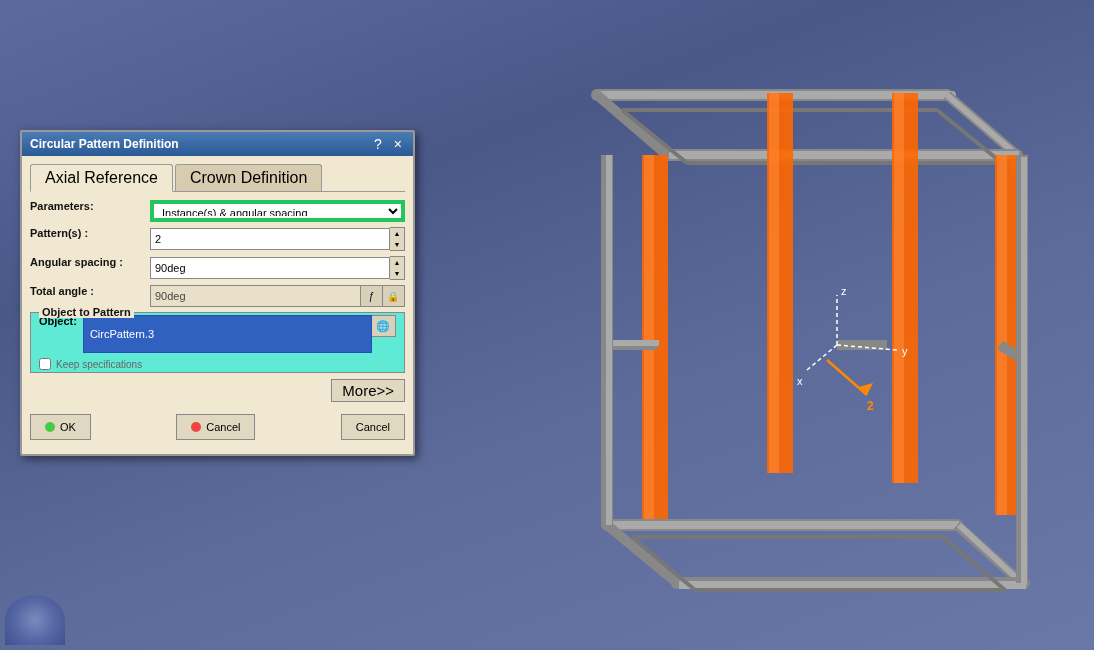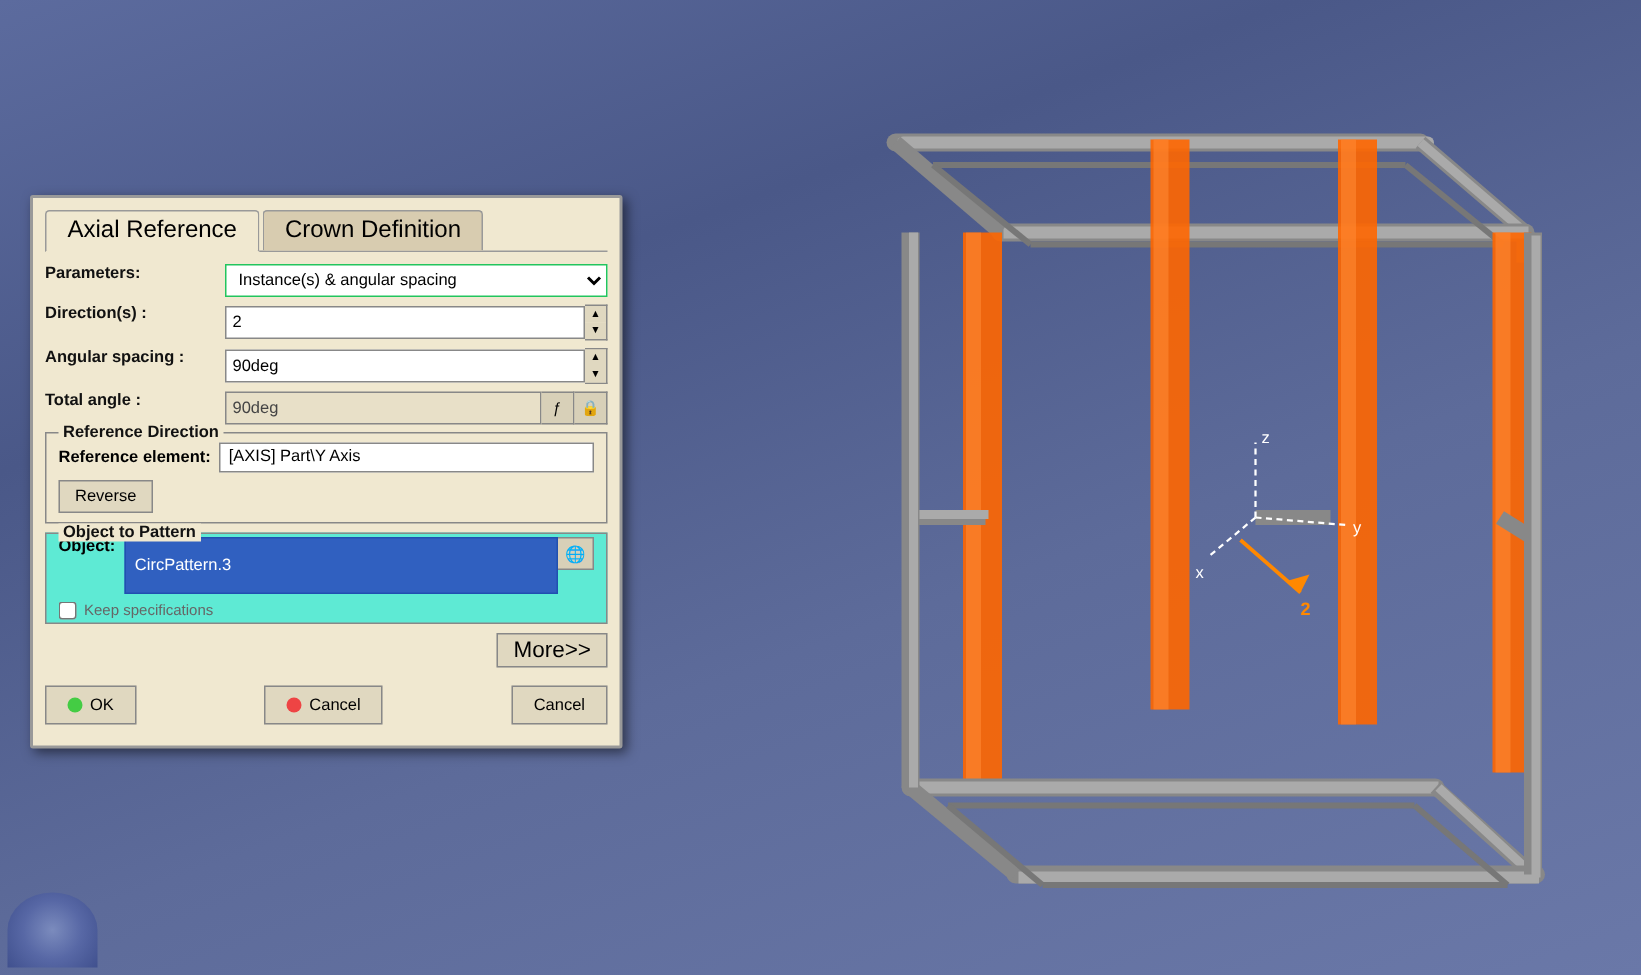--- a/index.html
+++ b/index.html
@@ -445,6 +445,13 @@
 
 <div class="dialog">
 
+  <div class="dialog-titlebar">
+    <span>Circular Pattern Definition</span>
+    <div class="dialog-titlebar-buttons">
+      <button class="title-btn">?</button>
+      <button class="title-btn">×</button>
+    </div>
+  </div>
 
   <div class="dialog-content">
 

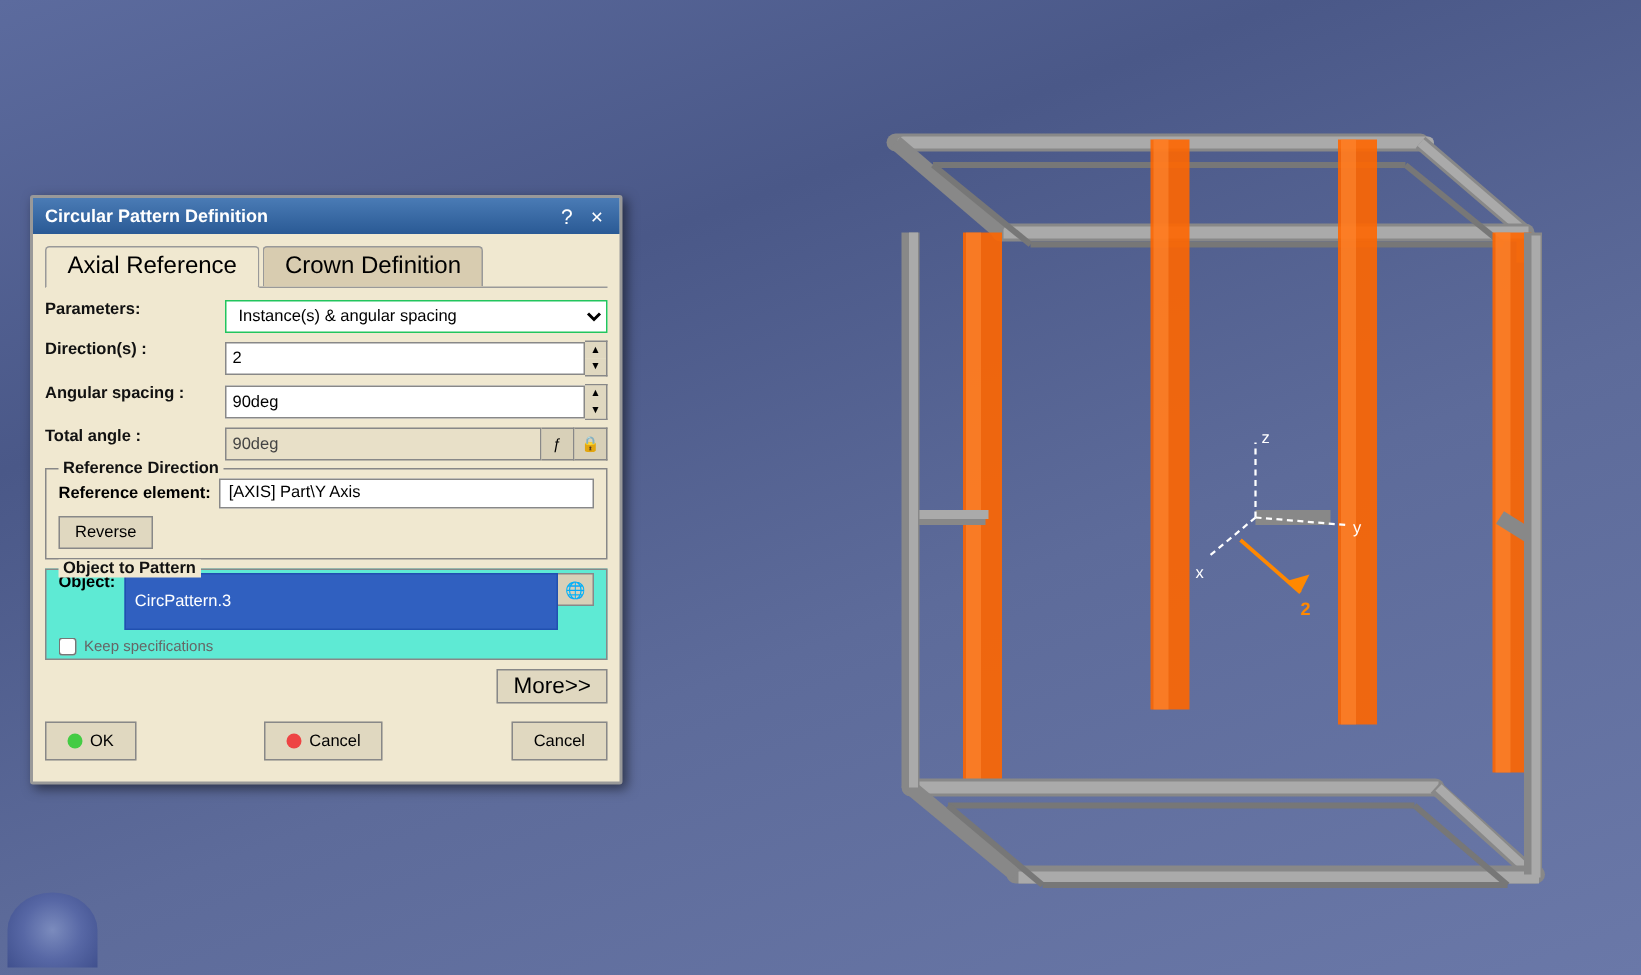--- a/index.html
+++ b/index.html
@@ -111,7 +111,7 @@
     select.dropdown {
       flex: 1;
       background: white;
-      border: 1px solid #22c55e;
+      border: 4px solid #22c55e;
       padding: 2px 4px;
       font-size: 11px;
       height: 22px;

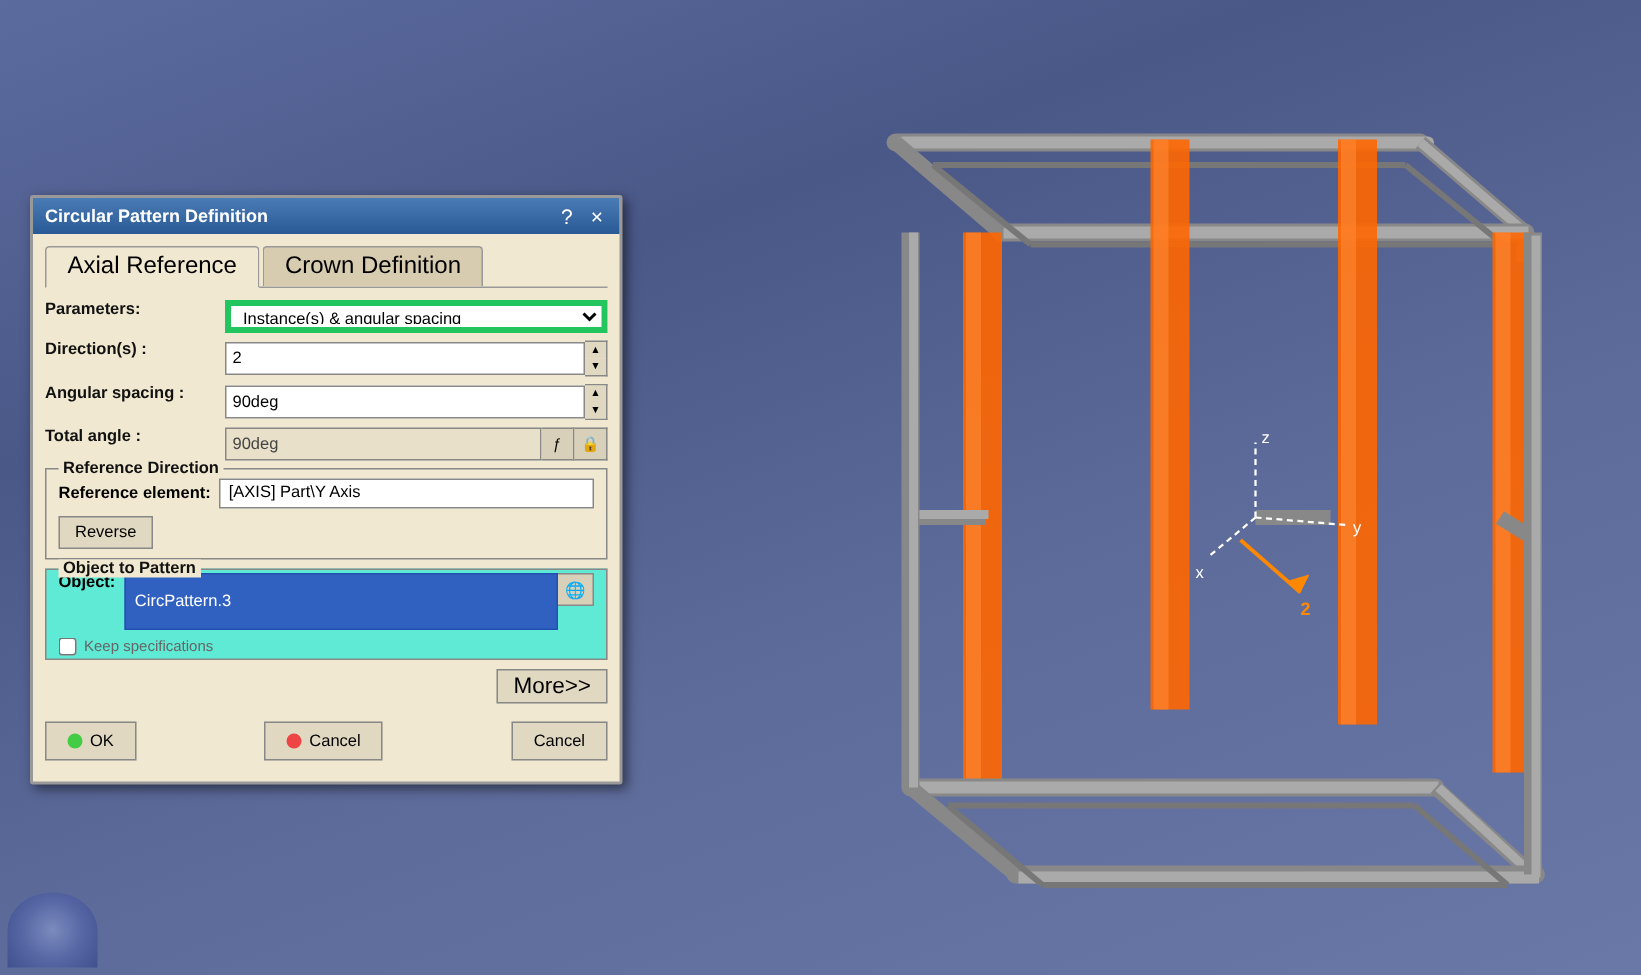--- a/index.html
+++ b/index.html
@@ -476,7 +476,7 @@
     </div>
 
     <div class="form-row">
-      <span class="form-label">Direction(s) :</span>
+      <span class="form-label">Pattern(s) :</span>
       <div class="spin-input">
         <input type="text" value="2" style="">
         <div class="spin-buttons">

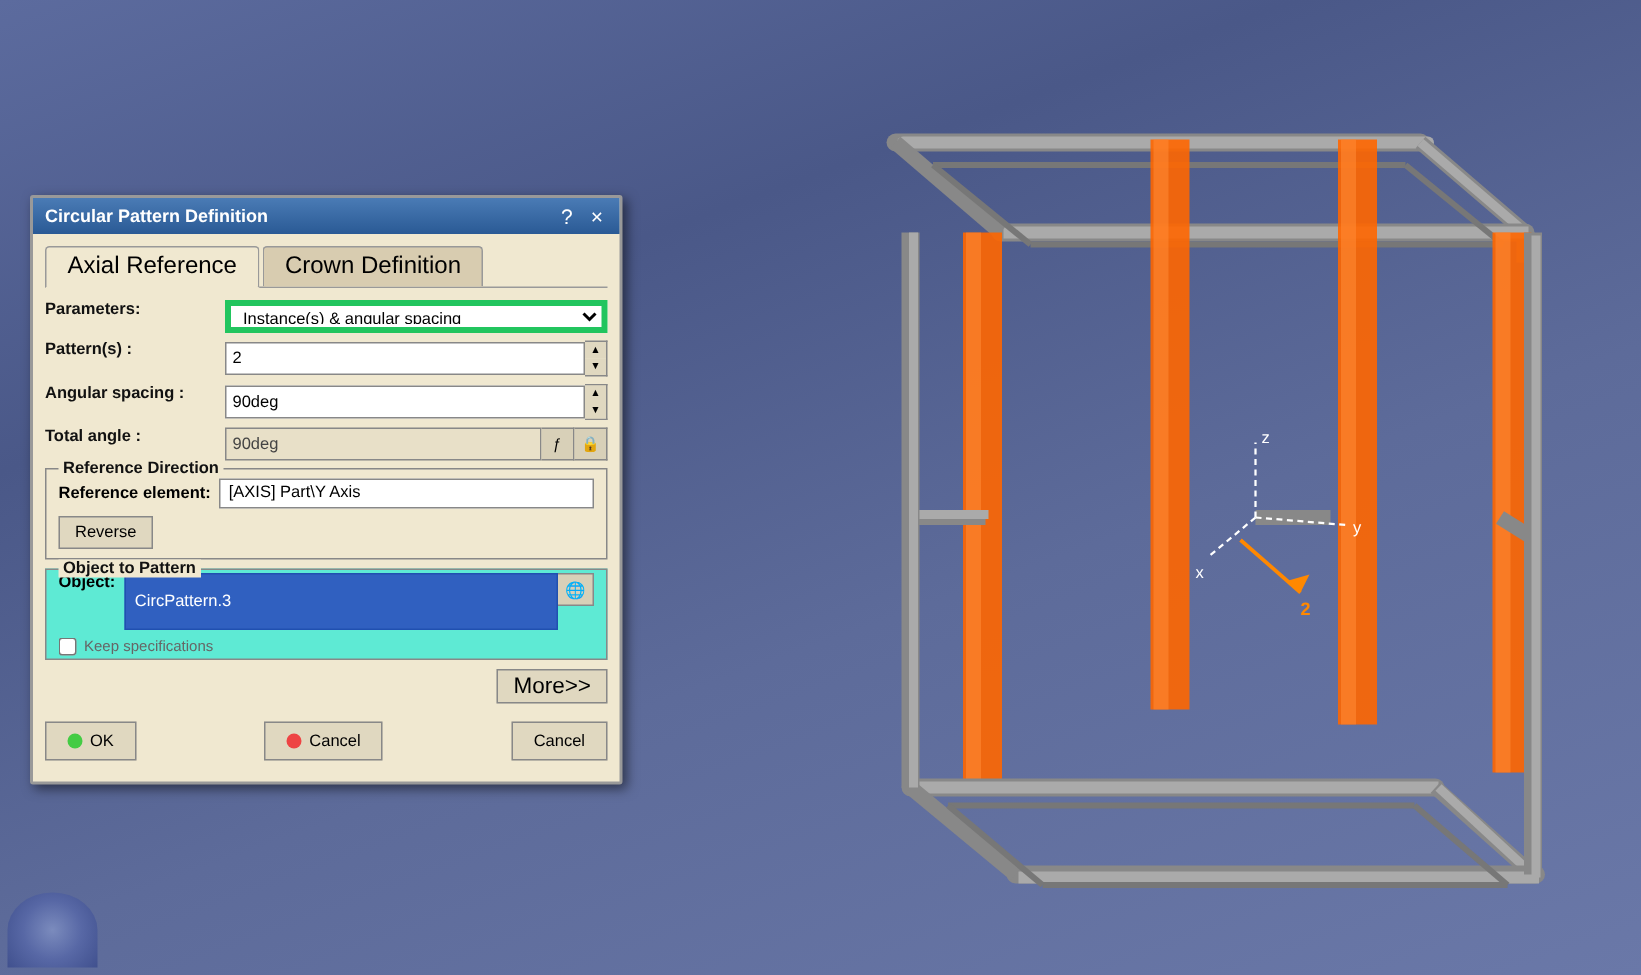--- a/index.html
+++ b/index.html
@@ -510,14 +510,6 @@
       </div>
     </div>
 
-    <div class="section-box">
-      <span class="section-title">Reference Direction</span>
-      <div class="ref-element-row">
-        <span class="ref-element-label">Reference element:</span>
-        <span class="ref-element-value">[AXIS] Part\Y Axis</span>
-      </div>
-      <button class="small-btn">Reverse</button>
-    </div>
 
     <div class="object-section">
       <span class="section-title">Object to Pattern</span>

